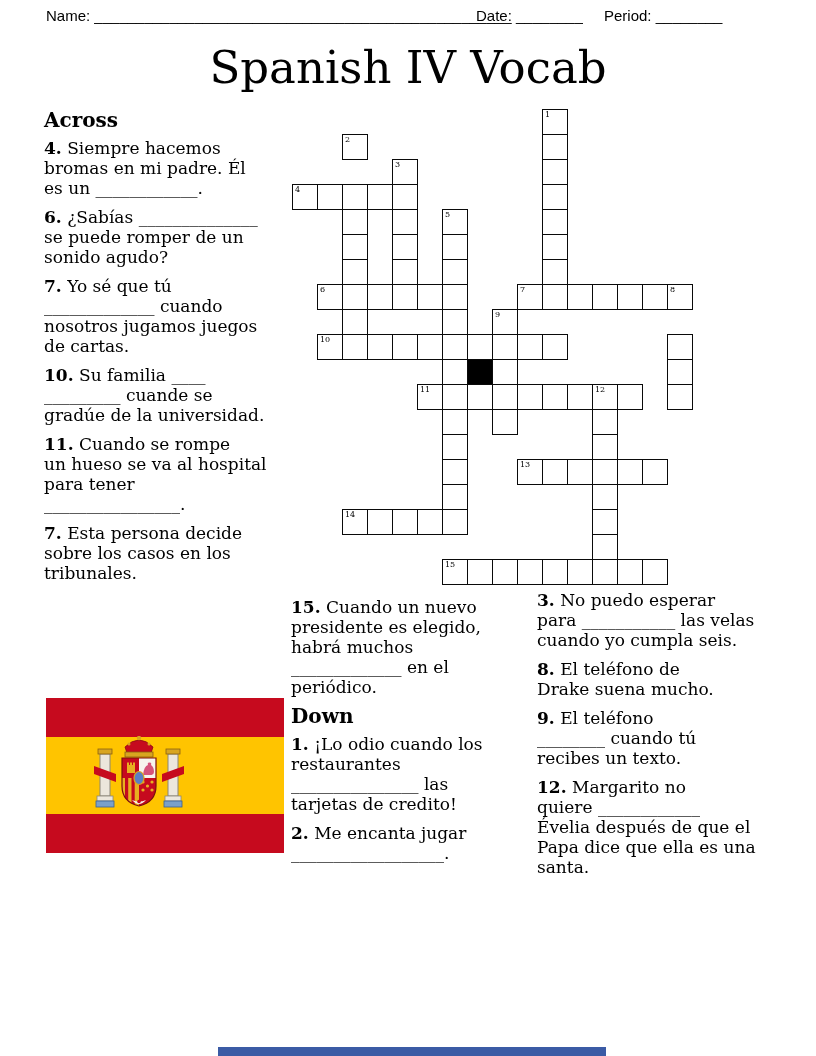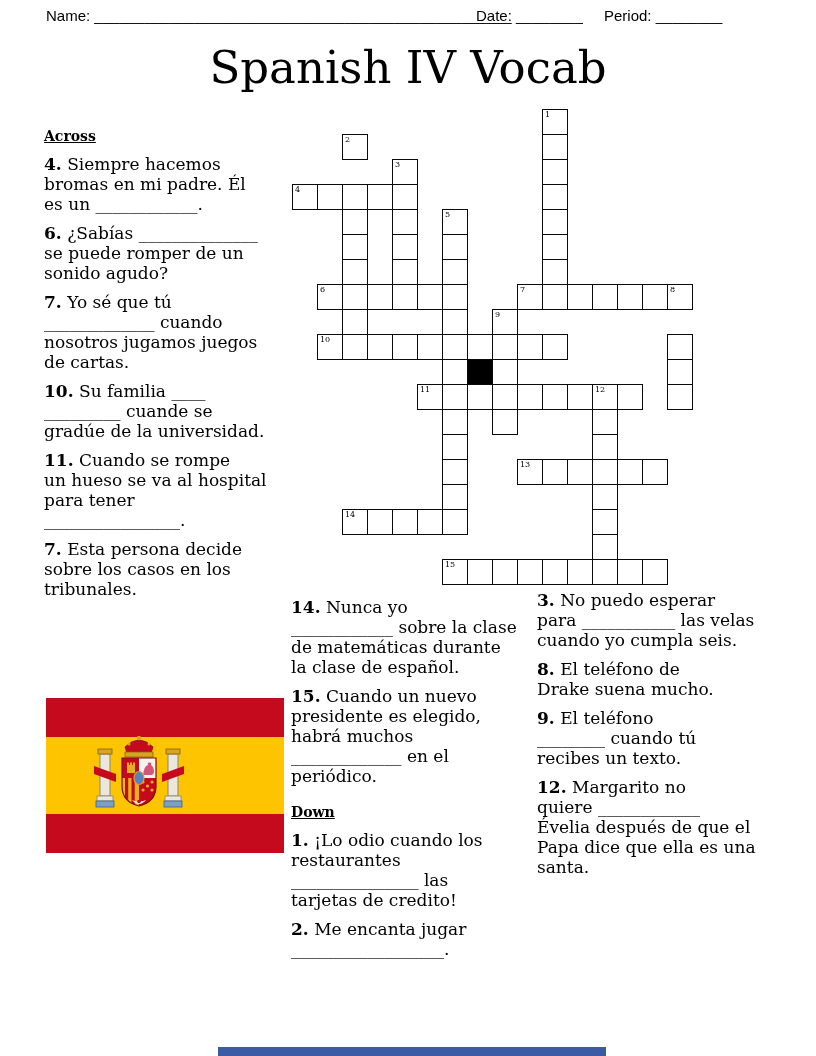--- a/index.html
+++ b/index.html
@@ -18,8 +18,8 @@
   }
   .clue-col{position:absolute;}
   .clue-col h2{
-    font-size:14px;line-height:21px;font-weight:bold;text-decoration:underline;
-    margin:16px 0 7px 0;
+    font-size:20px;line-height:21px;font-weight:bold;
+    margin:0 0 7px 0;
   }
   .clue{
     margin:0 0 9px 0;font-size:17px;line-height:20px;white-space:pre-line;

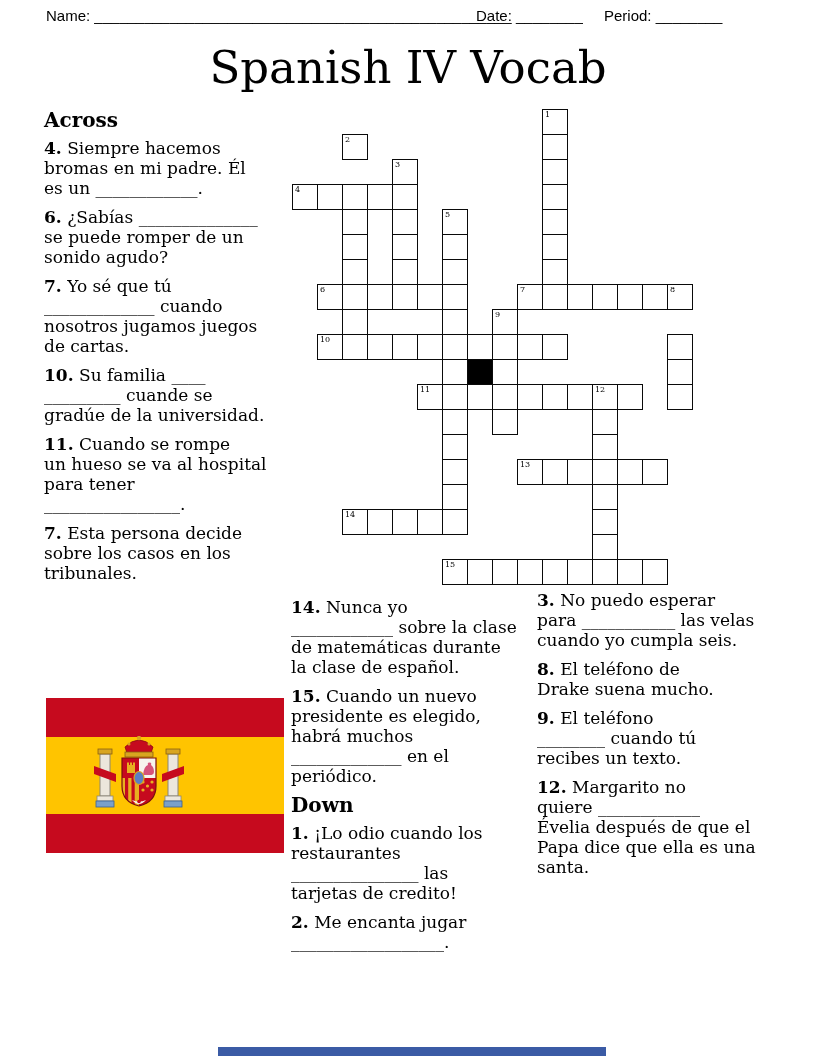--- a/index.html
+++ b/index.html
@@ -213,10 +213,6 @@
 
 <div class="clue-col" style="left:291px;top:597px;width:246px;">
   <div>
-      <p class="clue"><b class="clue-num">14.</b><span class="clue-text"> Nunca yo
-____________ sobre la clase
-de matemáticas durante
-la clase de español.</span></p>
       <p class="clue"><b class="clue-num">15.</b><span class="clue-text"> Cuando un nuevo
 presidente es elegido,
 habrá muchos

